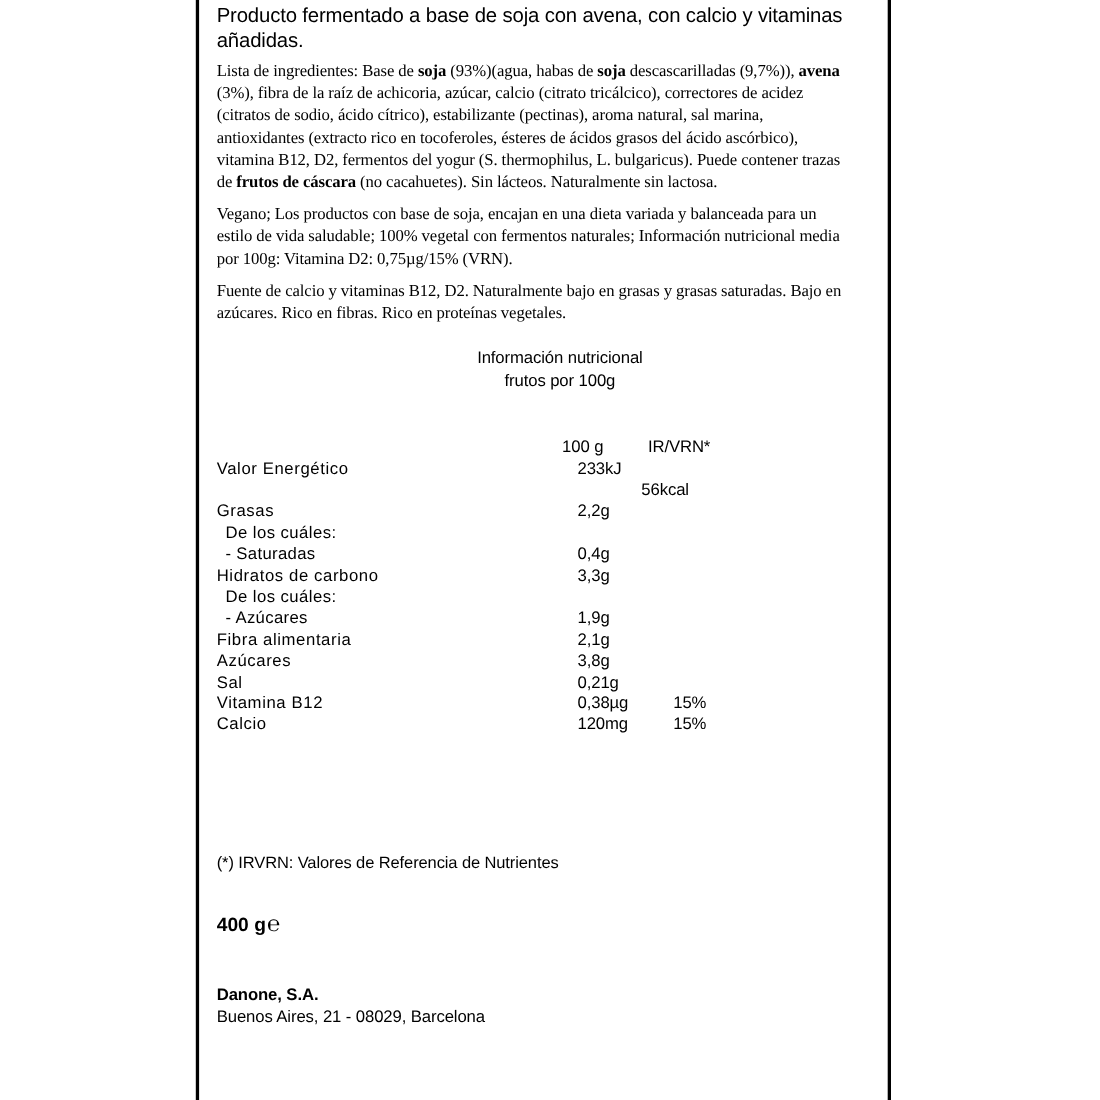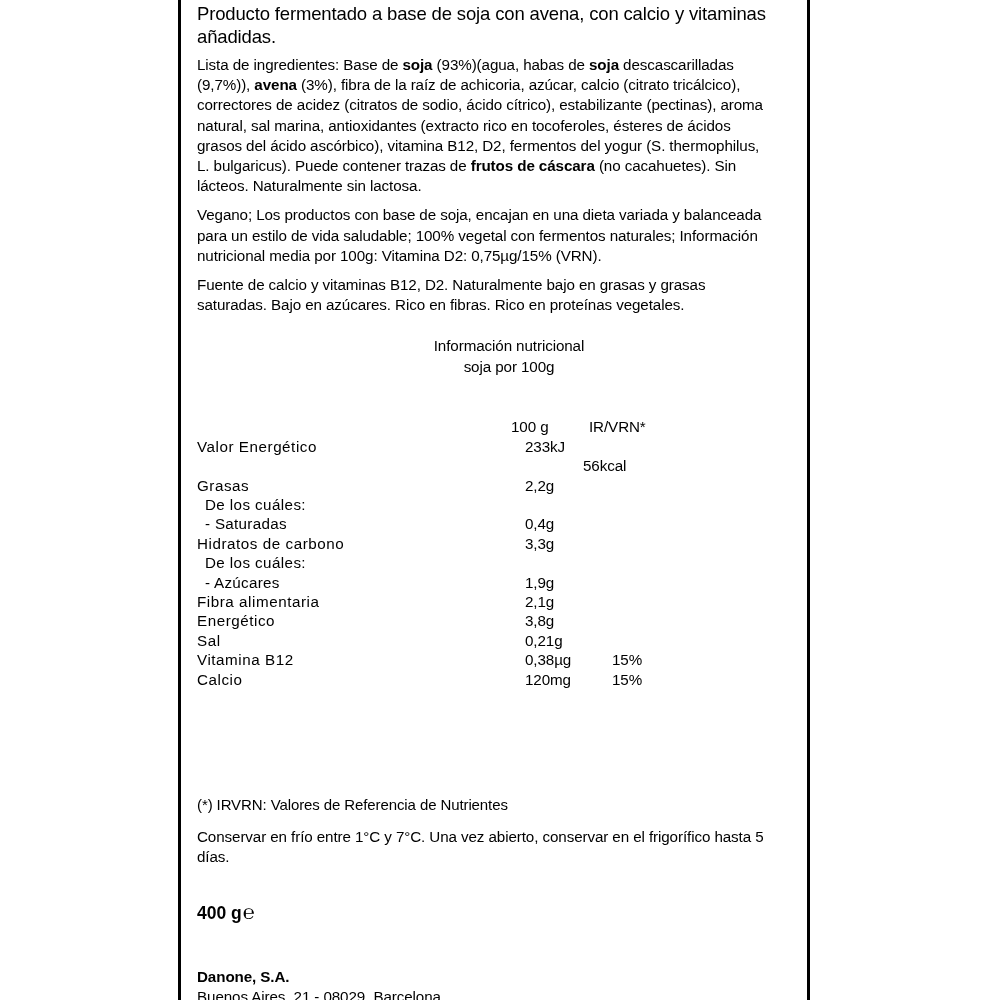--- a/index.html
+++ b/index.html
@@ -49,6 +49,7 @@
     letter-spacing: -0.1px;
     margin: 0 0 9px 0;
     width: 578px;
+    font-family: Liberation Serif, serif;
   }
 
   .body-para b { font-weight: bold; }

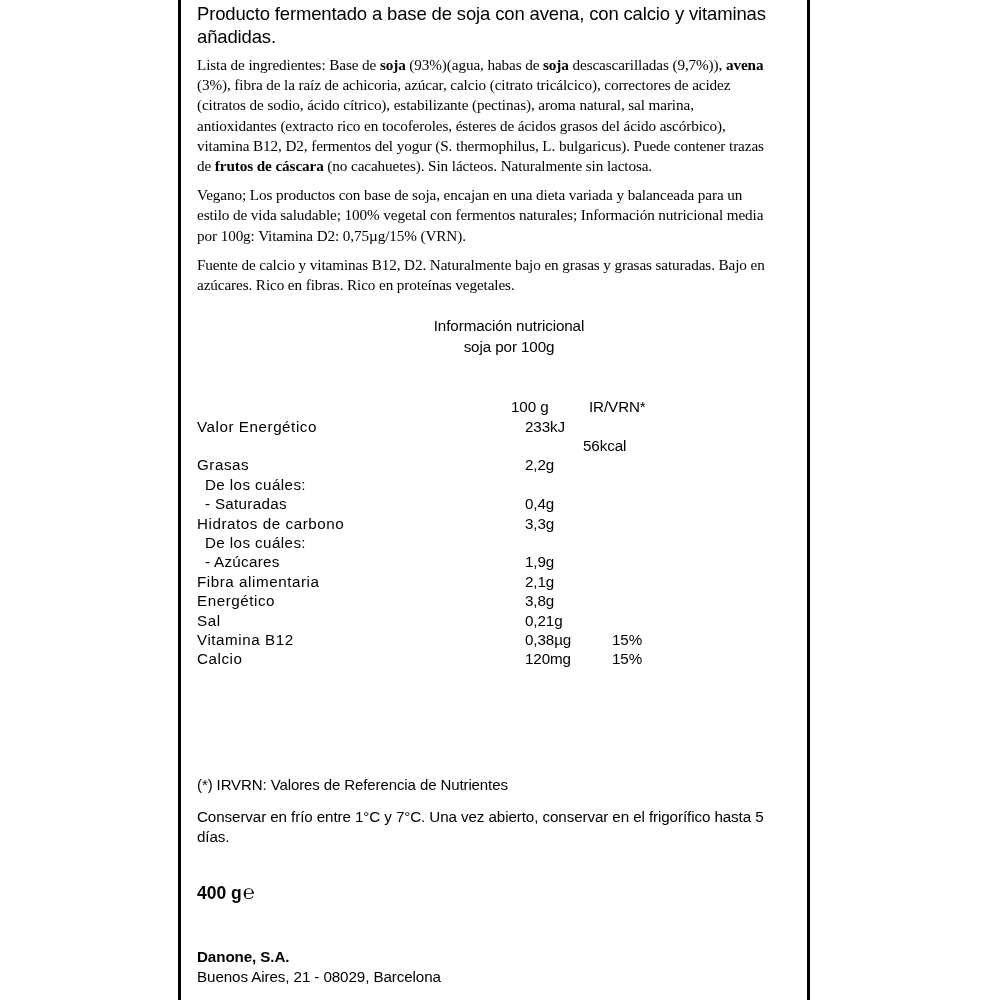--- a/index.html
+++ b/index.html
@@ -169,7 +169,7 @@
 
     <div class="nutri-heading">
       <div>Información nutricional</div>
-      <div>soja por 100g</div>
+      <div>frutos por 100g</div>
     </div>
 
     <div class="nutri-table">

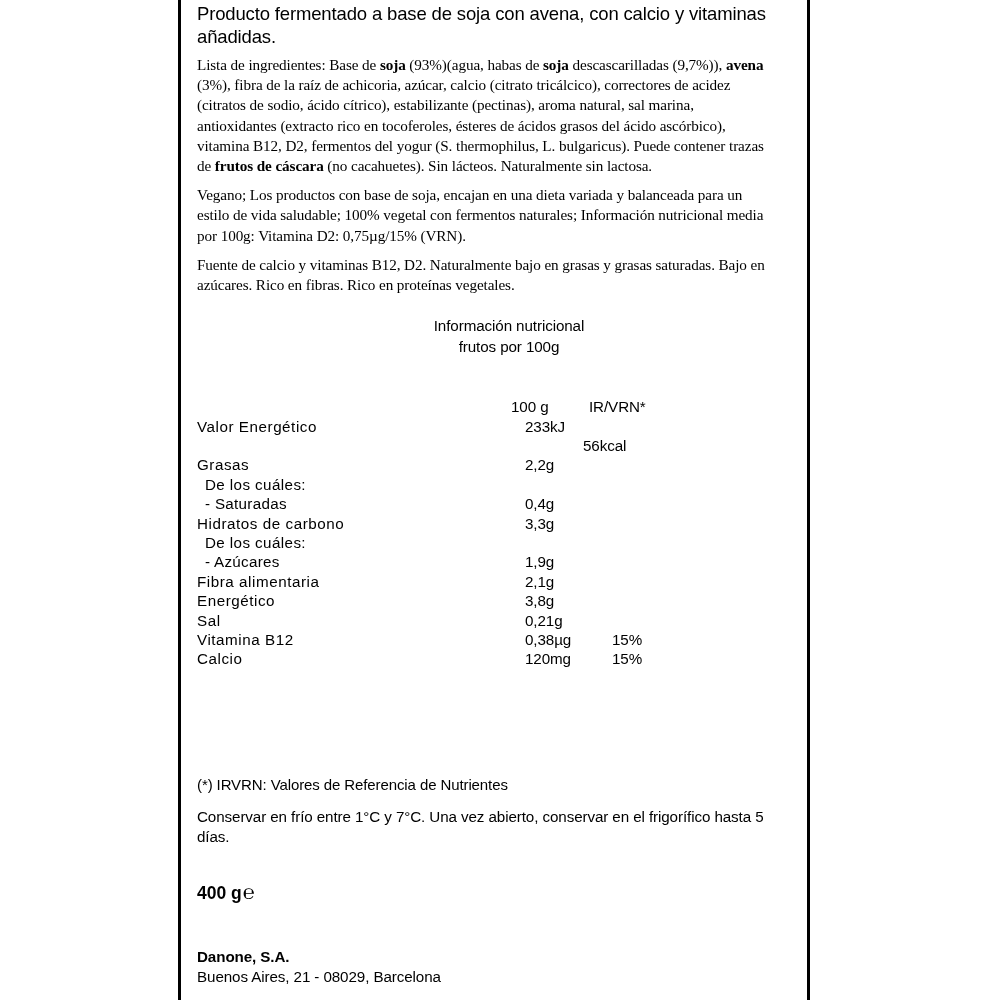--- a/index.html
+++ b/index.html
@@ -222,7 +222,7 @@
       </div>
 
       <div class="nrow">
-        <span class="nlabel">Energético</span>
+        <span class="nlabel">Azúcares</span>
         <span class="nval">3,8g</span>
       </div>
 

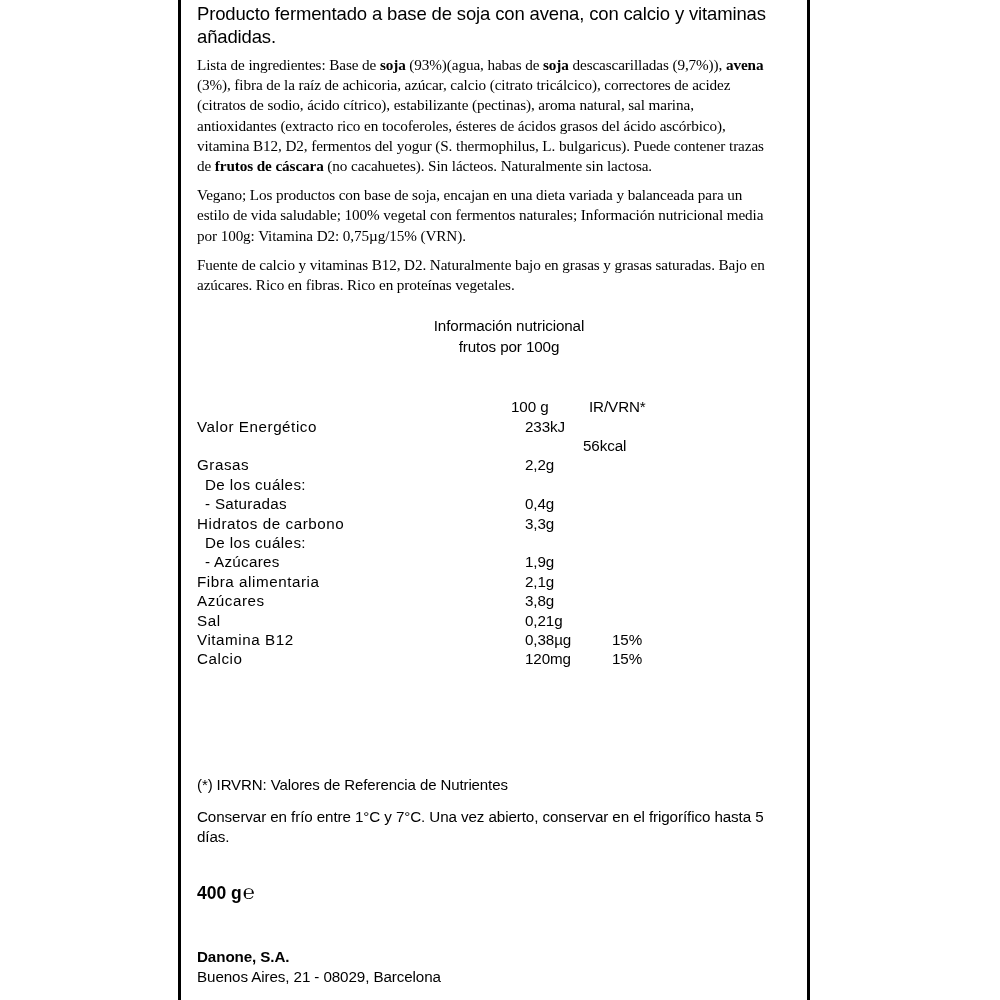--- a/index.html
+++ b/index.html
@@ -247,7 +247,6 @@
 
     <div class="footnote-block">
       <p class="footnote">(*) IRVRN: Valores de Referencia de Nutrientes</p>
-      <p class="storage">Conservar en frío entre 1°C y 7°C. Una vez abierto, conservar en el frigorífico hasta 5 días.</p>
     </div>
 
     <div class="weight-line"><span>400 g</span><span class="esign">℮</span></div>

